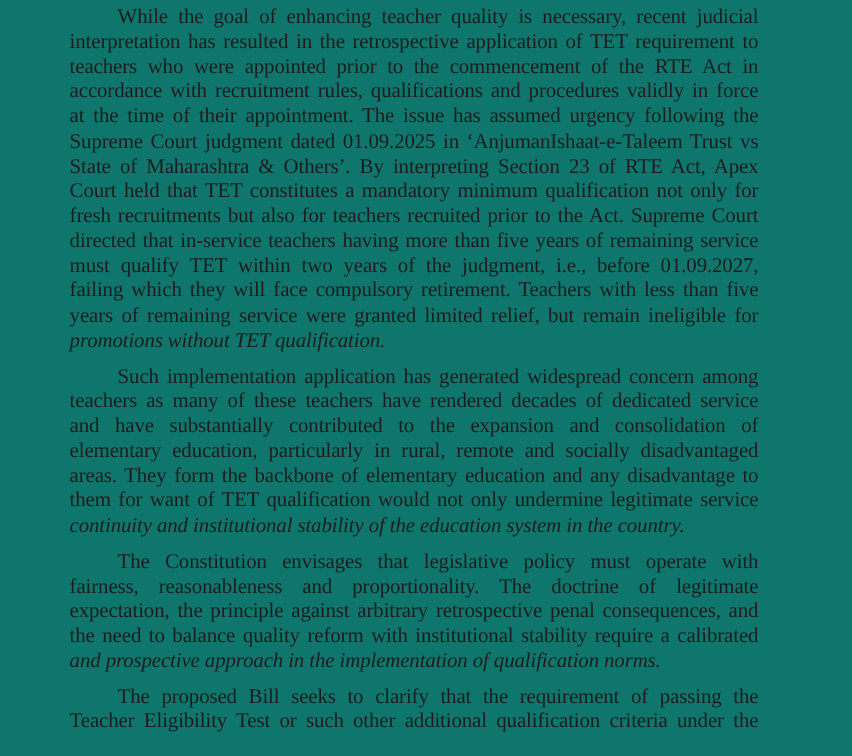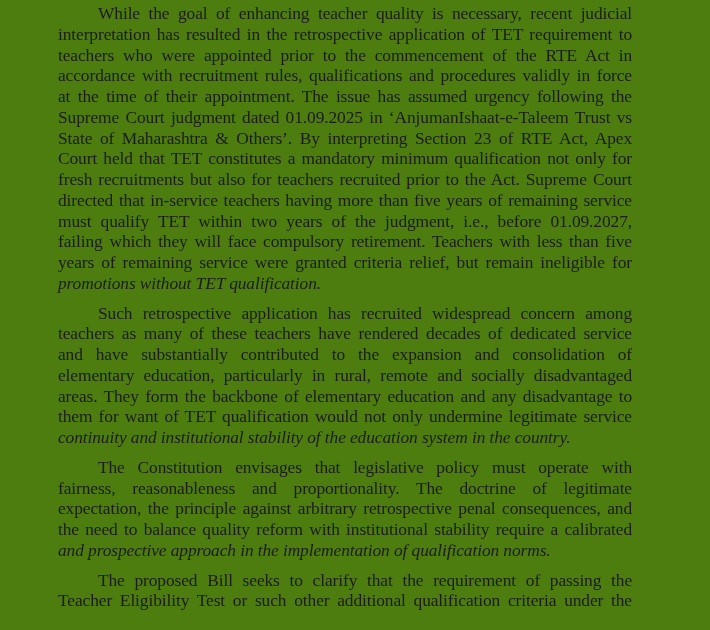--- a/index.html
+++ b/index.html
@@ -19,7 +19,7 @@
       top: 0;
       width: 710px;
       height: 630px;
-      background: #4d7c0f;
+      background: #0f766e;
     }
     .text-block {
       position: absolute;

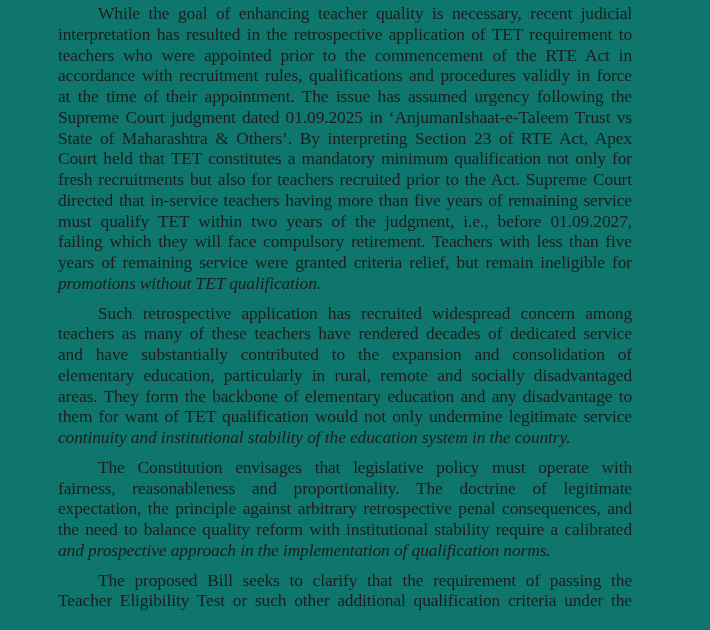--- a/index.html
+++ b/index.html
@@ -73,7 +73,7 @@
       <span class="line">directed that in-service teachers having more than five years of remaining service</span>
       <span class="line">must qualify TET within two years of the judgment, i.e., before 01.09.2027,</span>
       <span class="line">failing which they will face compulsory retirement. Teachers with less than five</span>
-      <span class="line">years of remaining service were granted criteria relief, but remain ineligible for</span>
+      <span class="line">years of remaining service were granted limited relief, but remain ineligible for</span>
       <span class="line last">promotions without TET qualification.</span>
     </p>
 

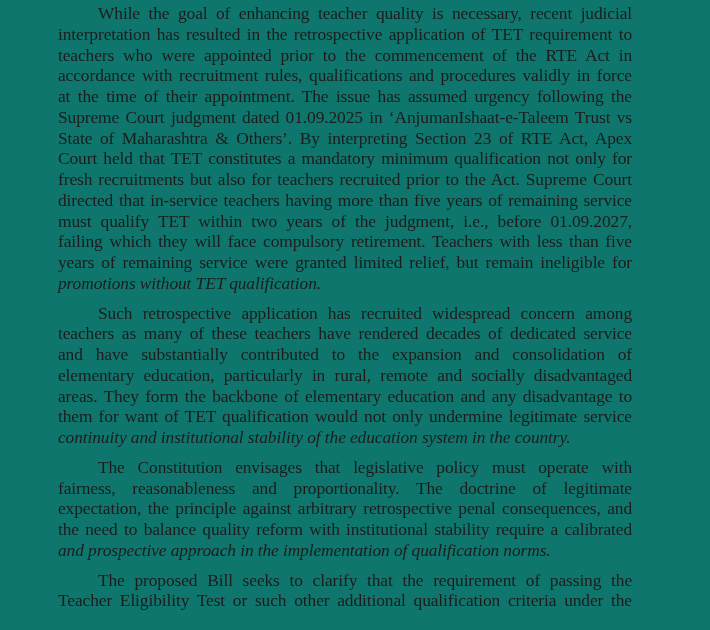--- a/index.html
+++ b/index.html
@@ -78,7 +78,7 @@
     </p>
 
     <p class="para" style="text-indent:0;">
-      <span class="line first">Such retrospective application has recruited widespread concern among</span>
+      <span class="line first">Such implementation application has generated widespread concern among</span>
       <span class="line">teachers as many of these teachers have rendered decades of dedicated service</span>
       <span class="line">and have substantially contributed to the expansion and consolidation of</span>
       <span class="line">elementary education, particularly in rural, remote and socially disadvantaged</span>

